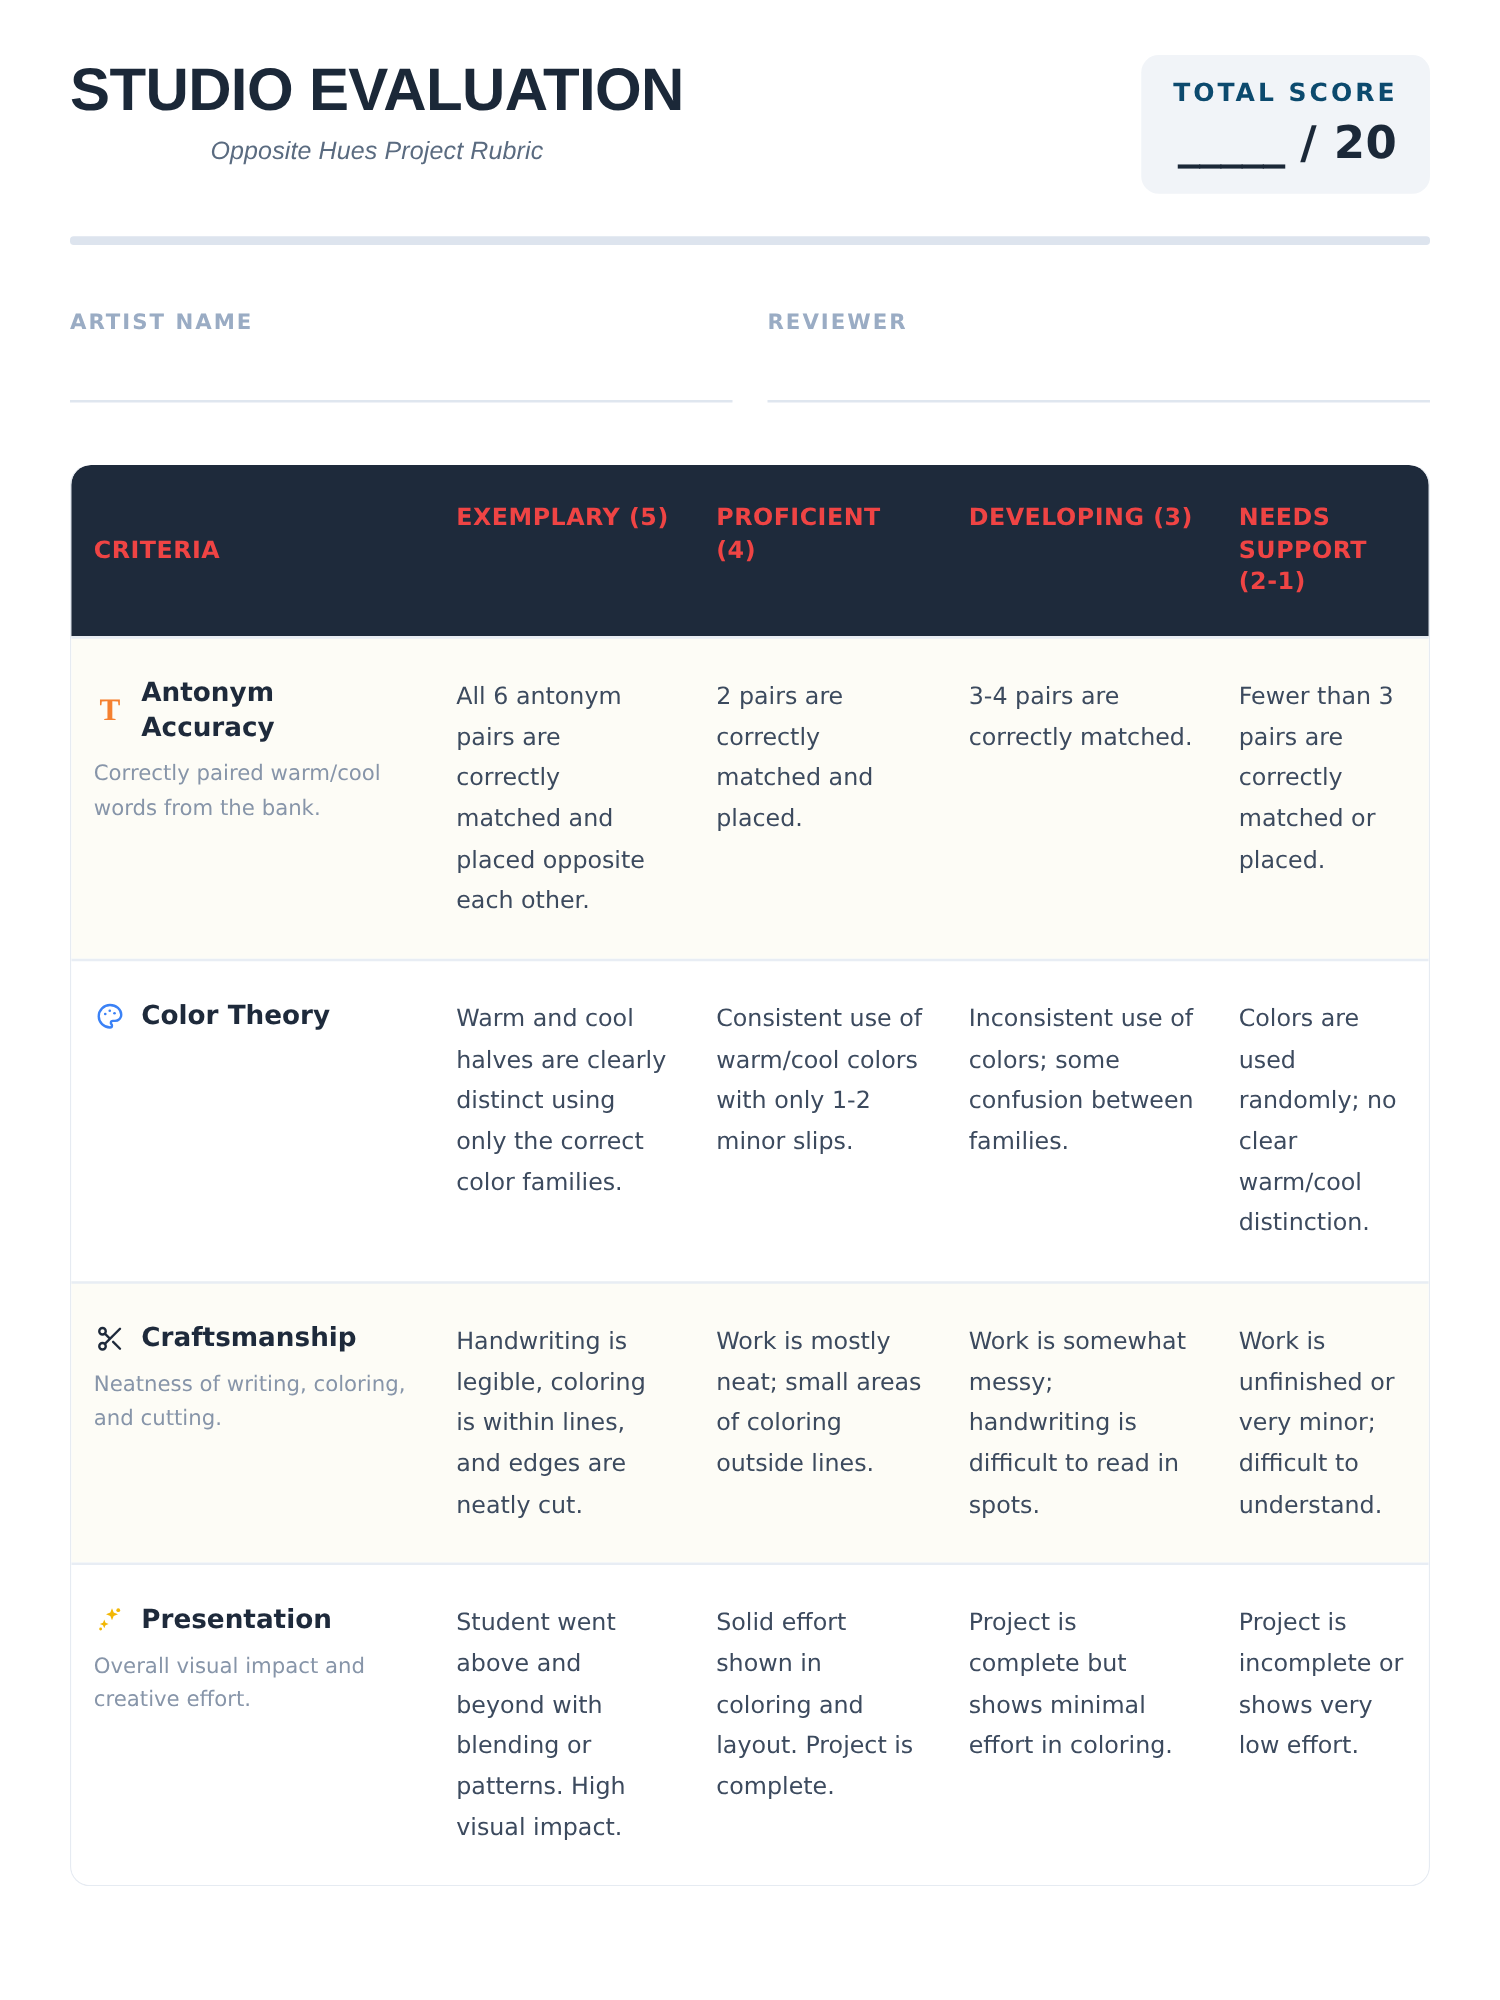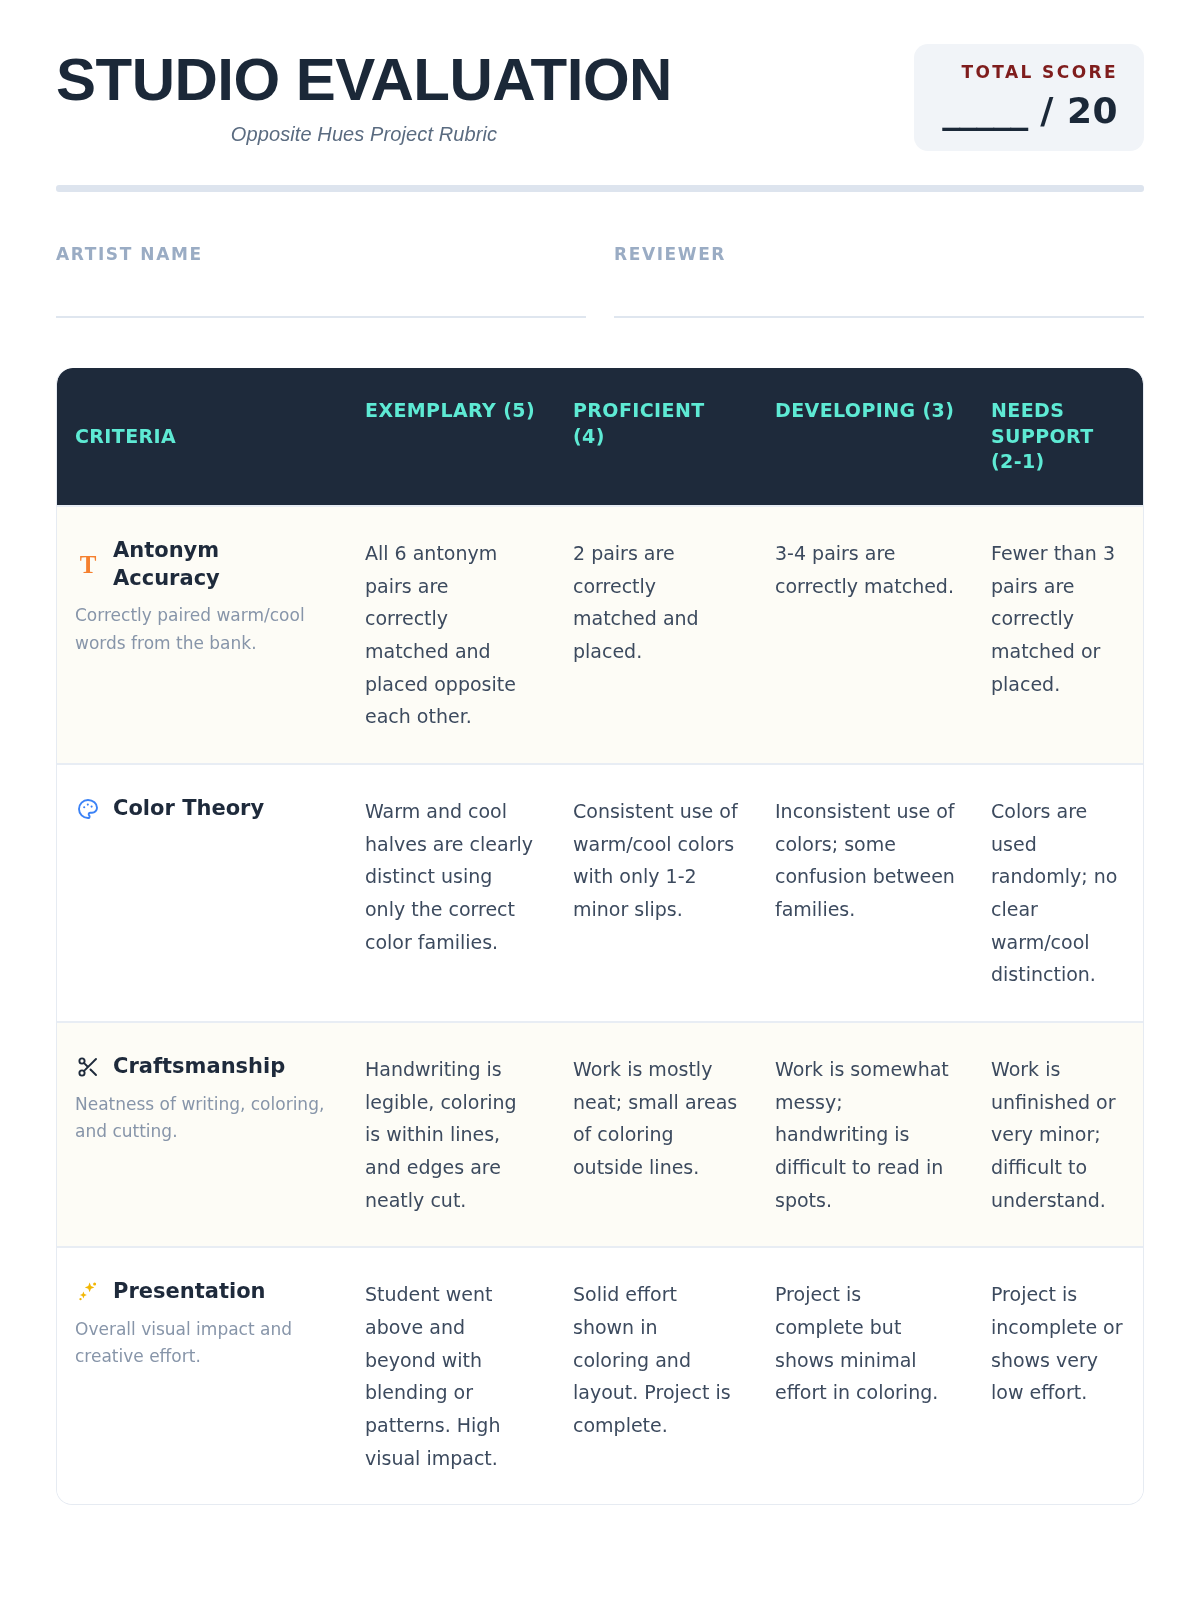--- a/index.html
+++ b/index.html
@@ -31,7 +31,7 @@
 
   .main-title {
     font-family: "Liberation Sans", sans-serif;
-    font-size: 60px;
+    font-size: 48px;
     line-height: 1.06;
     font-weight: 700;
     letter-spacing: -0.5px;

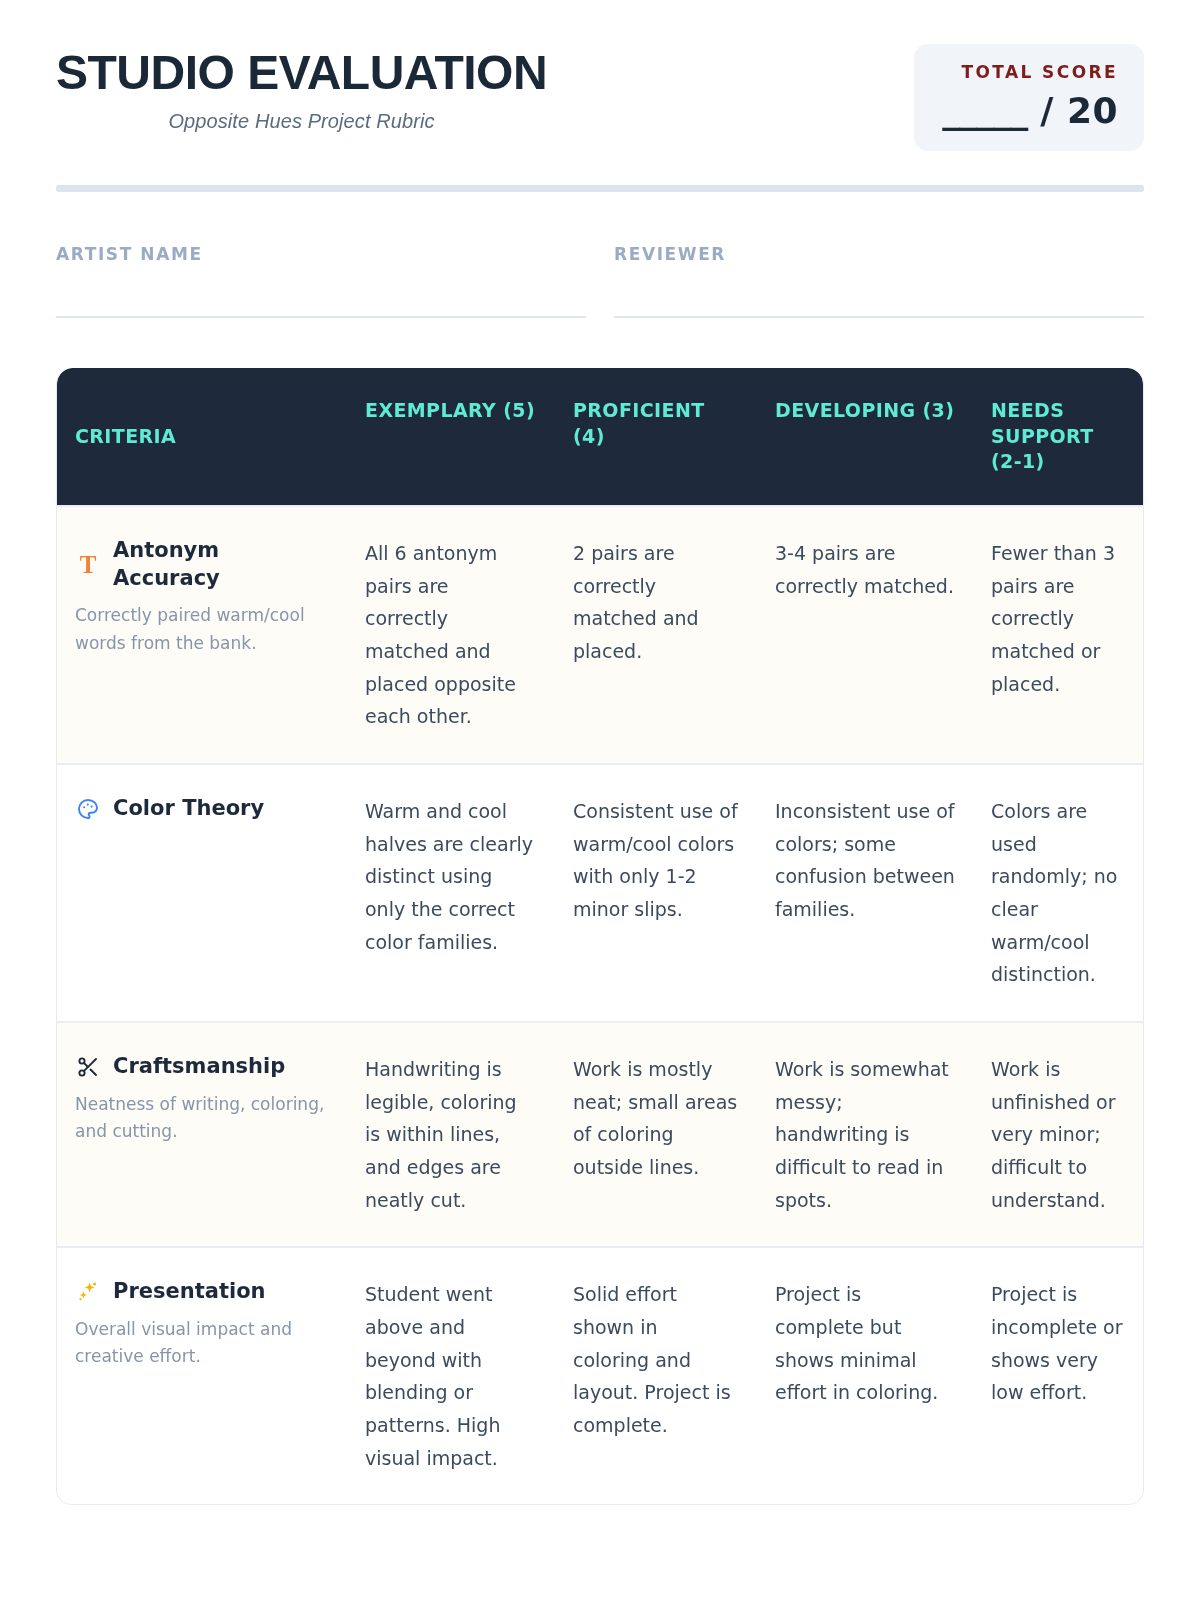--- a/index.html
+++ b/index.html
@@ -58,10 +58,10 @@
   }
 
   .score-label {
-    font-size: 17px;
+    font-size: 20px;
     font-weight: 700;
     letter-spacing: 2.4px;
-    color: #7f1d1d;
+    color: #0c4a6e;
   }
 
   .score-value {

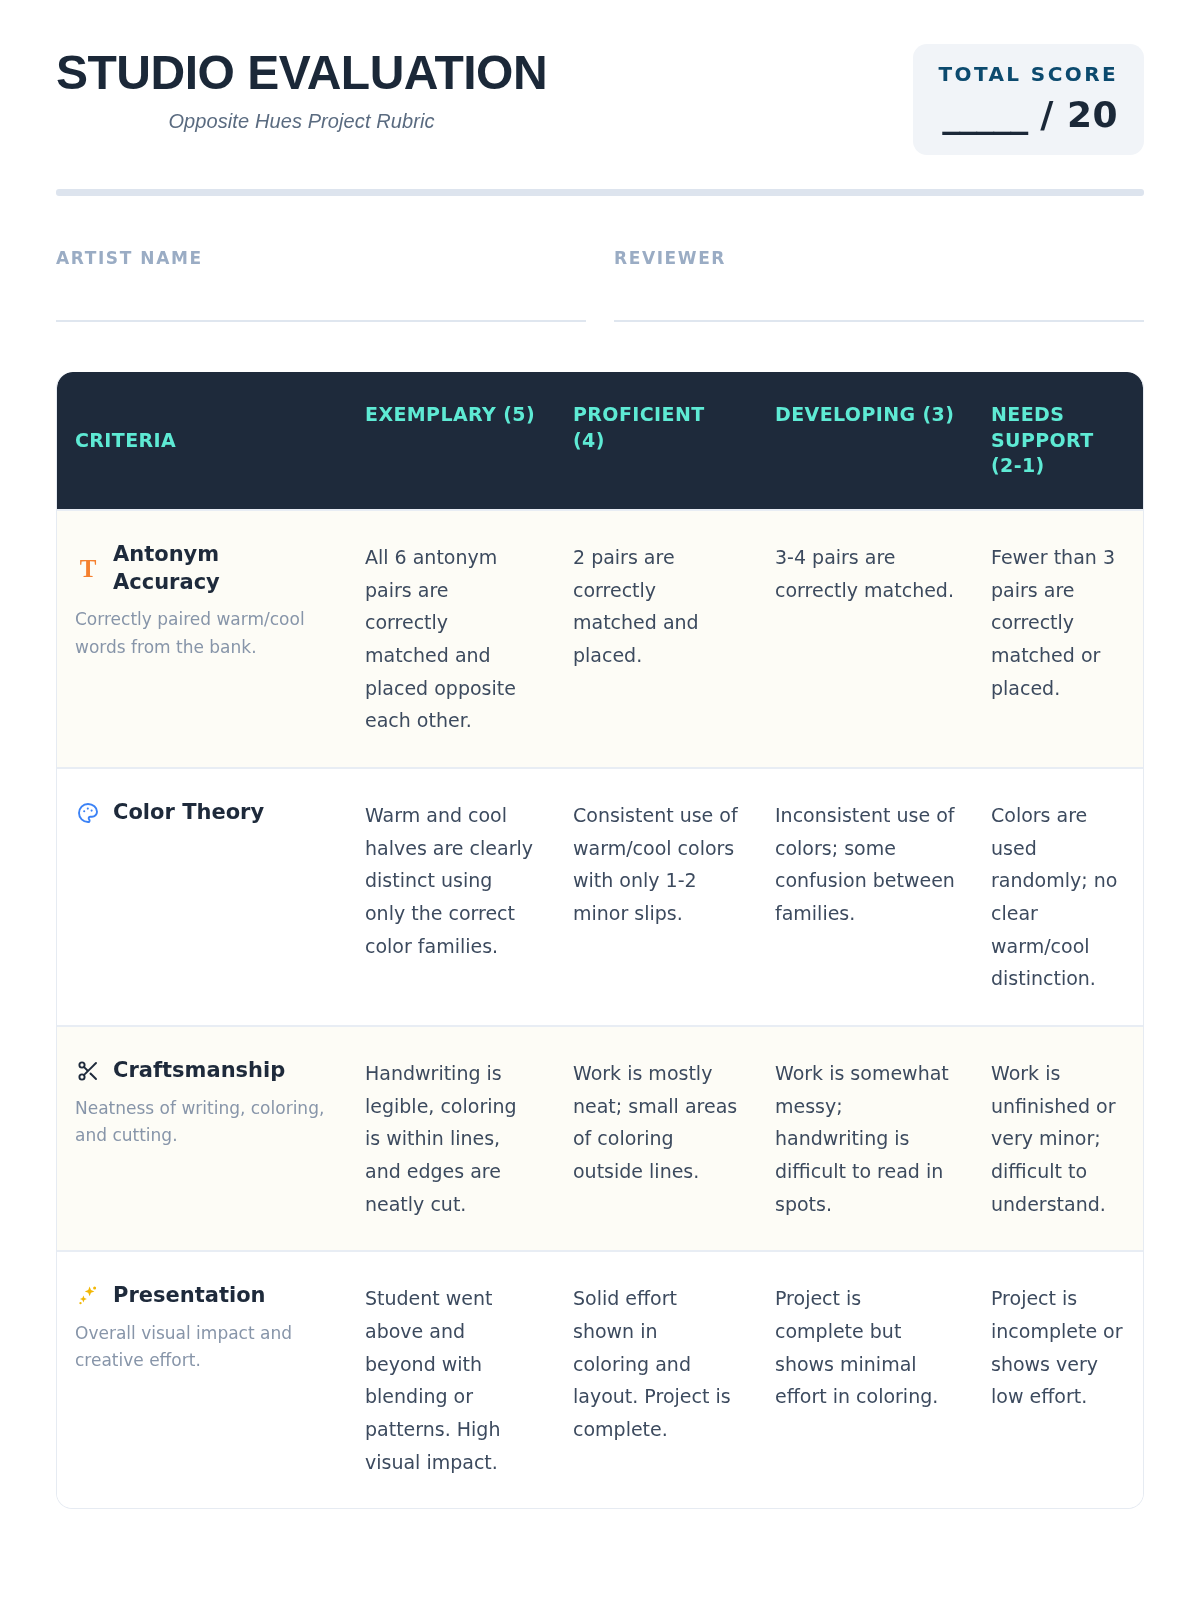--- a/index.html
+++ b/index.html
@@ -120,7 +120,7 @@
   }
 
   .rubric-head .cell {
-    color: #5eead4;
+    color: #ef4444;
     font-size: 19px;
     font-weight: 700;
     letter-spacing: 0.4px;

